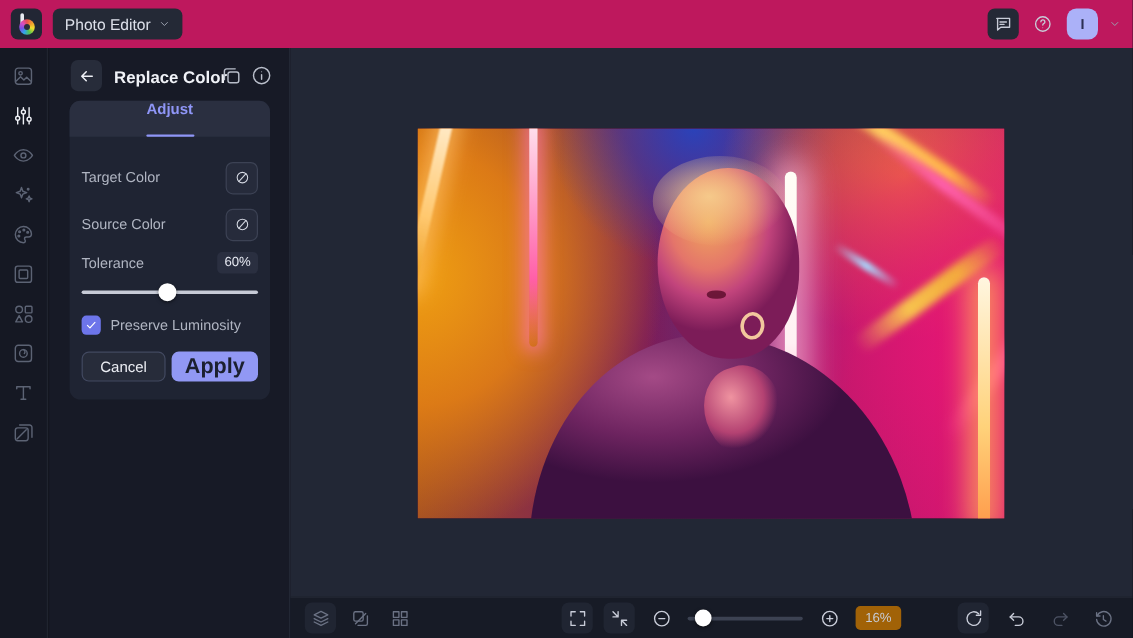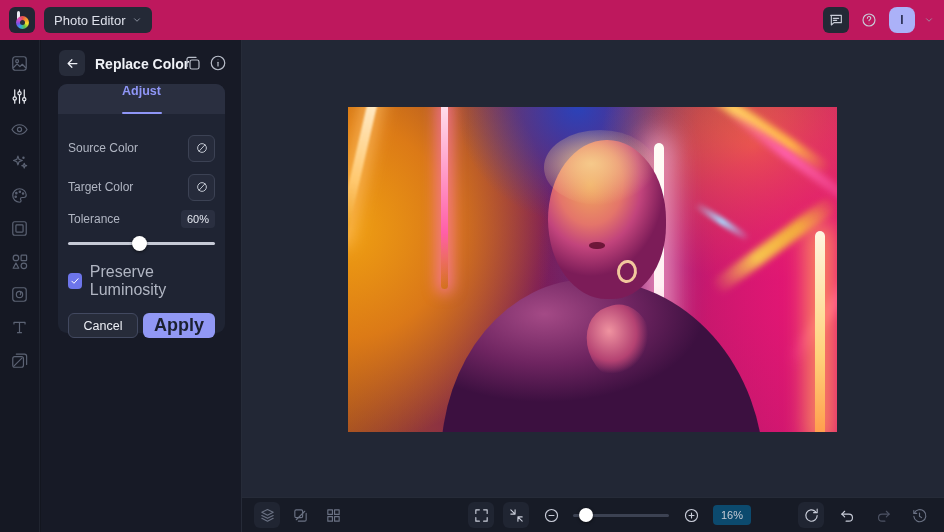--- a/index.html
+++ b/index.html
@@ -289,7 +289,7 @@
       <div class="card-body">
 
         <div class="field-row">
-          <span class="field-label">Source Color</span>
+          <span class="field-label">Target Color</span>
           <div class="swatch-btn">
             <svg viewBox="0 0 24 24">
               <circle cx="12" cy="12" r="7.5"></circle>
@@ -299,7 +299,7 @@
         </div>
 
         <div class="field-row">
-          <span class="field-label">Target Color</span>
+          <span class="field-label">Source Color</span>
           <div class="swatch-btn">
             <svg viewBox="0 0 24 24">
               <circle cx="12" cy="12" r="7.5"></circle>

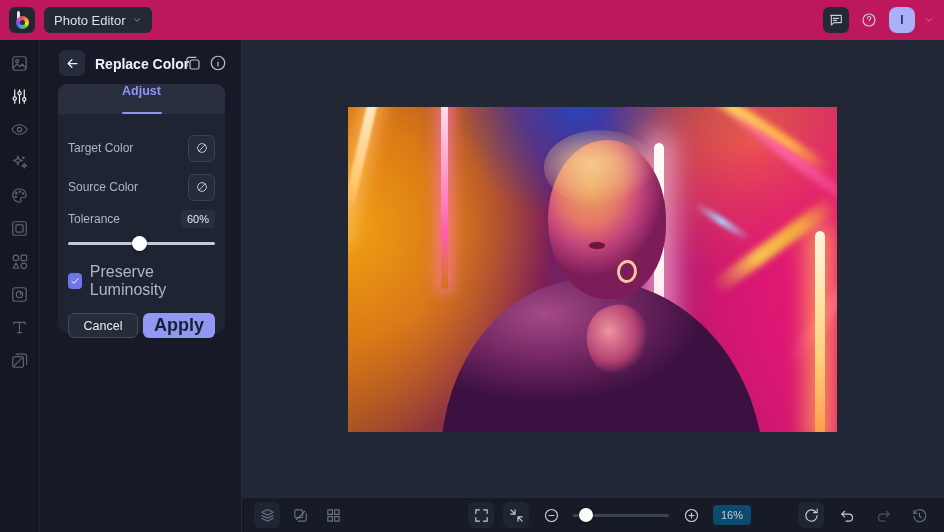--- a/index.html
+++ b/index.html
@@ -72,7 +72,7 @@
   .check-row { display:flex; align-items:center; margin-top:12px; cursor:pointer; }
   .checkbox { width:16px; height:16px; border-radius:4px; background:#6d75ea; display:flex; align-items:center; justify-content:center; }
   .checkbox svg { width:10px; height:10px; stroke:#fff; fill:none; stroke-width:2.4; stroke-linecap:round; stroke-linejoin:round; }
-  .check-label { font-size:16px; color:#b0b5c2; margin-left:8px; }
+  .check-label { font-size:12px; color:#b0b5c2; margin-left:8px; }
   .action-row { display:flex; justify-content:space-between; margin-top:14px; }
   .btn-cancel { width:70px; height:25px; background:#272c3a; border:1px solid #424960; border-radius:6px;
     color:#eceef4; font-size:12.5px; cursor:pointer; }

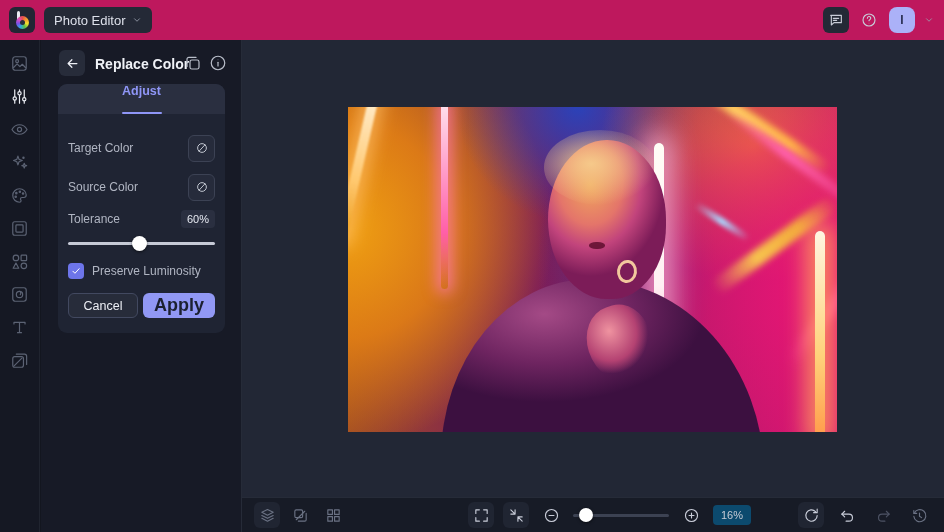--- a/index.html
+++ b/index.html
@@ -144,7 +144,7 @@
   .zoom-slider .track { position:absolute; left:0; right:0; top:6px; height:3px; border-radius:2px; background:#3c4252; }
   .zoom-slider .thumb { position:absolute; top:0; width:14px; height:14px; border-radius:50%; background:#fff;
     box-shadow:0 1px 3px rgba(0,0,0,.55); left:6%; }
-  .zoom-box { min-width:38px; height:20px; padding:0 5px; background:#0c4a6e; border-radius:4px;
+  .zoom-box { min-width:38px; height:20px; padding:0 5px; background:#a16207; border-radius:4px;
     display:flex; align-items:center; justify-content:center; font-size:11px; color:#c6cad4; cursor:pointer; }
 </style>
 </head>

